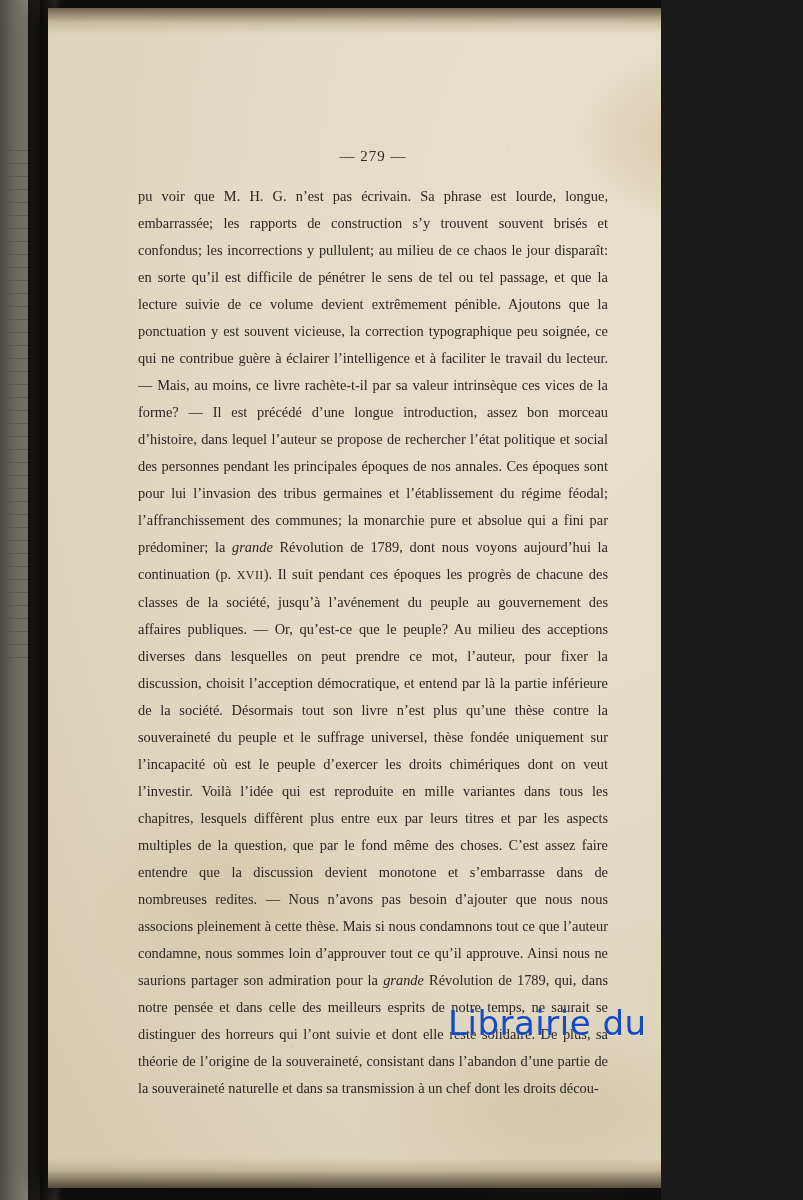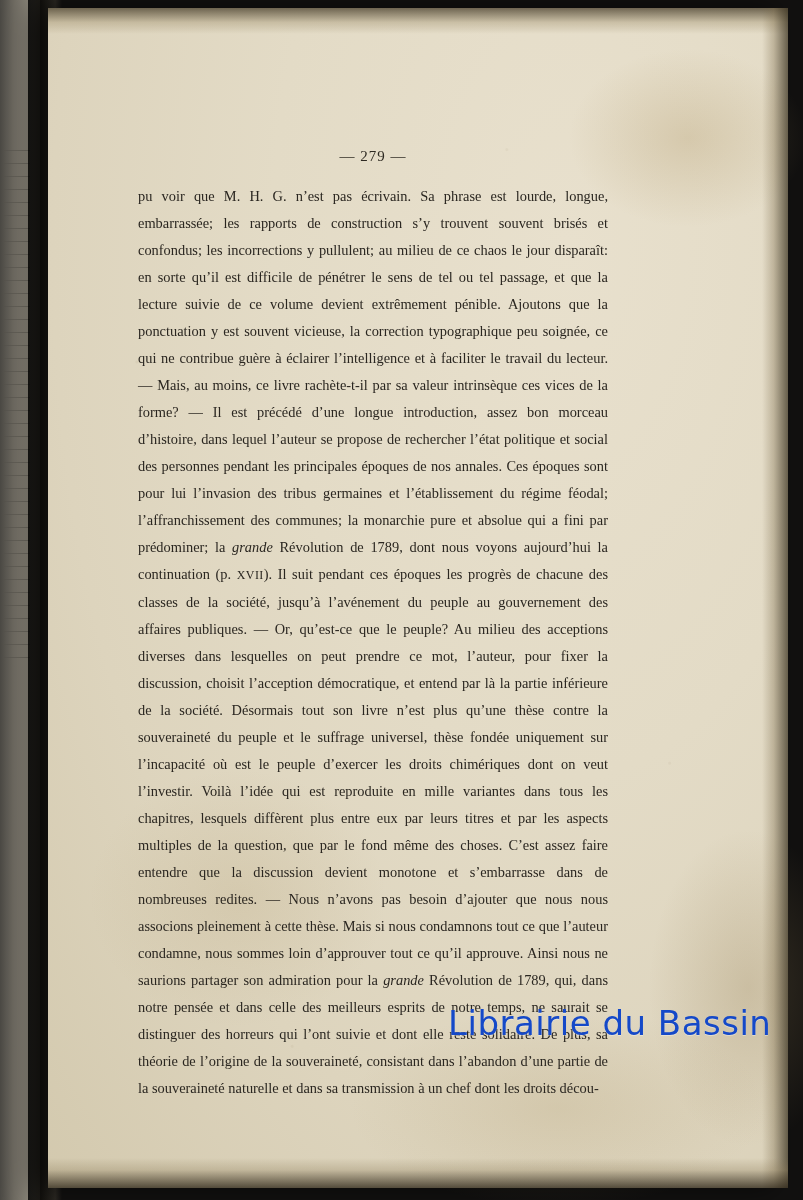--- a/index.html
+++ b/index.html
@@ -9,7 +9,7 @@
   }
   #page {
     position: relative;
-    width: 803px;
+    width: 661px;
     height: 1200px;
     overflow: hidden;
     background: #14532d;

